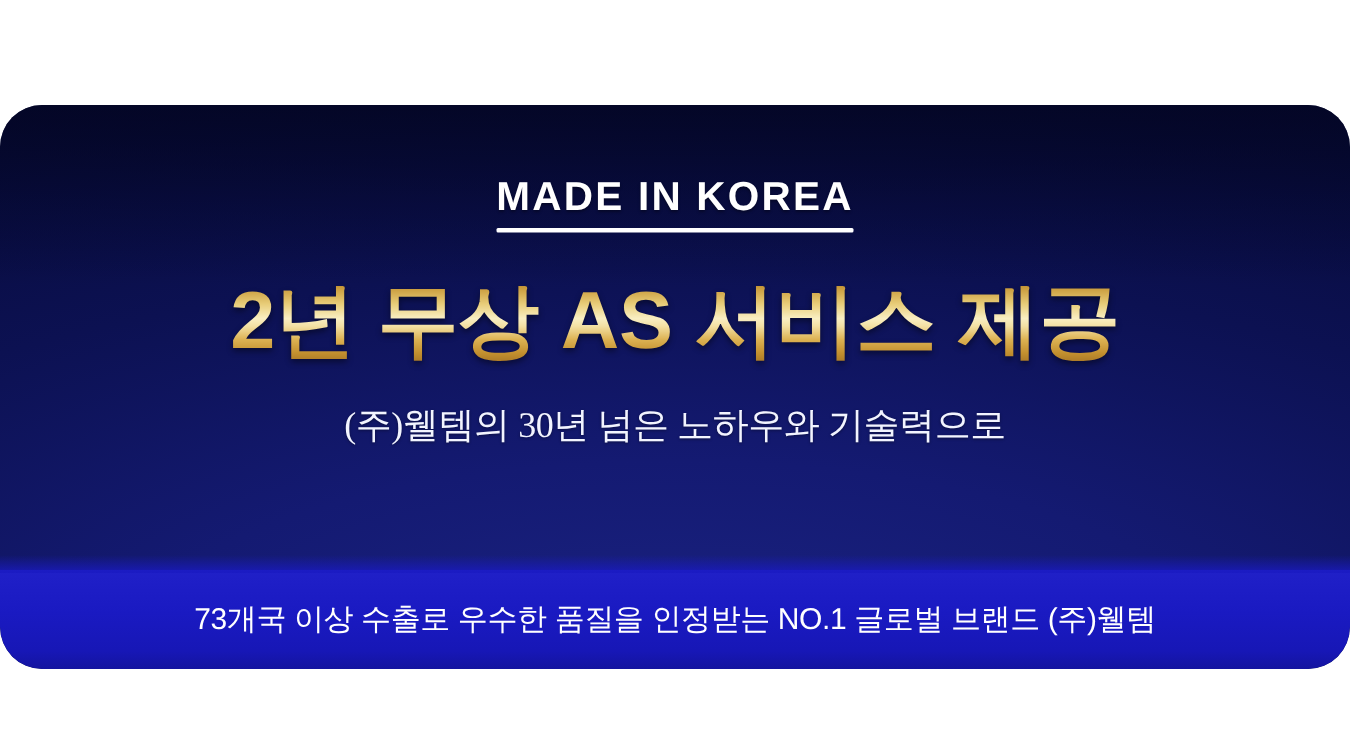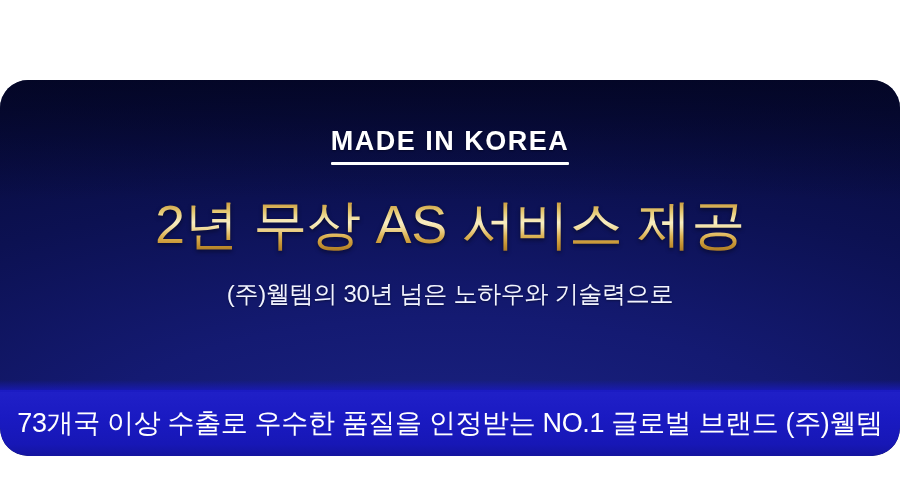--- a/index.html
+++ b/index.html
@@ -17,7 +17,7 @@
   #promo-card {
     position: absolute;
     left: 0;
-    top: 80px;
+    top: 70px;
     width: 900px;
     height: 376px;
     border-radius: 28px;

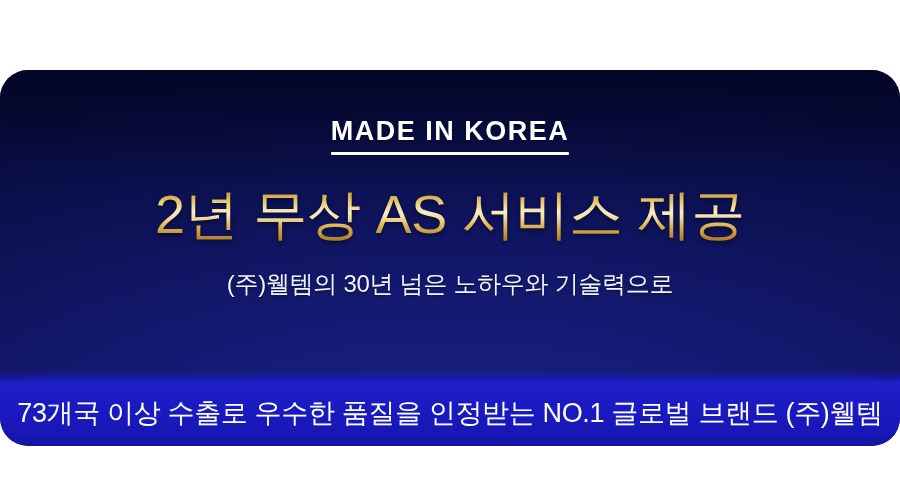--- a/index.html
+++ b/index.html
@@ -84,7 +84,7 @@
   #headline-gold {
     margin-top: 31px;
     font-size: 54px;
-    font-weight: 400;
+    font-weight: 700;
     line-height: 1.04;
     letter-spacing: -0.005em;
     white-space: nowrap;

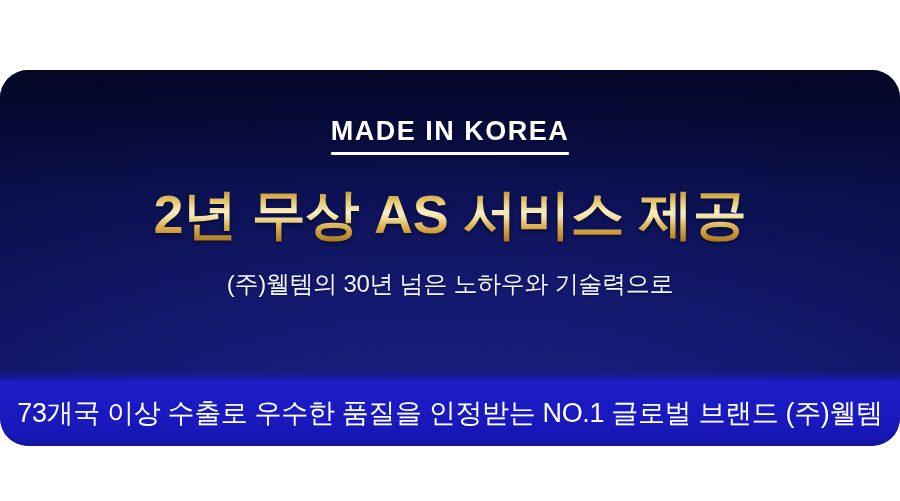--- a/index.html
+++ b/index.html
@@ -118,6 +118,7 @@
   .subtitle-line {
     display: block;
     white-space: nowrap;
+    font-family: Liberation Serif, serif;
   }
 
   

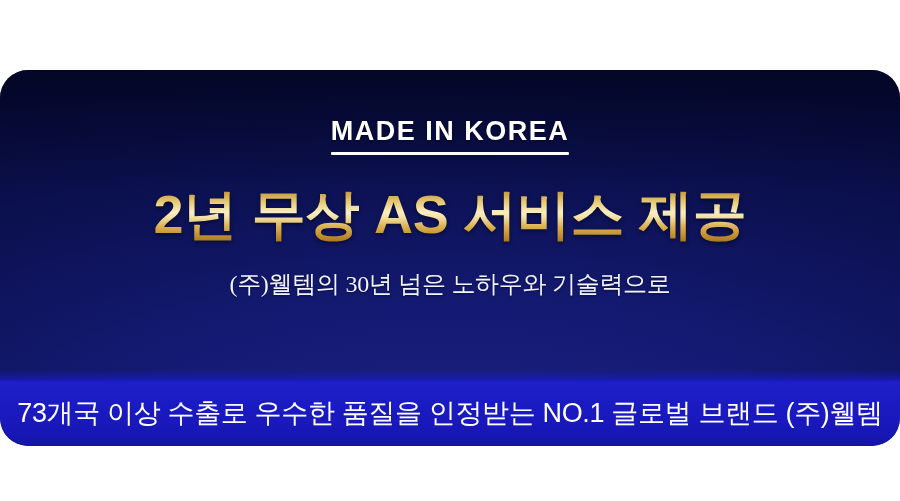--- a/index.html
+++ b/index.html
@@ -146,7 +146,7 @@
   }
   #banner-text {
     color: #ffffff;
-    font-size: 27px;
+    font-size: 20px;
     font-weight: 400;
     letter-spacing: -0.013em;
     line-height: 1;

